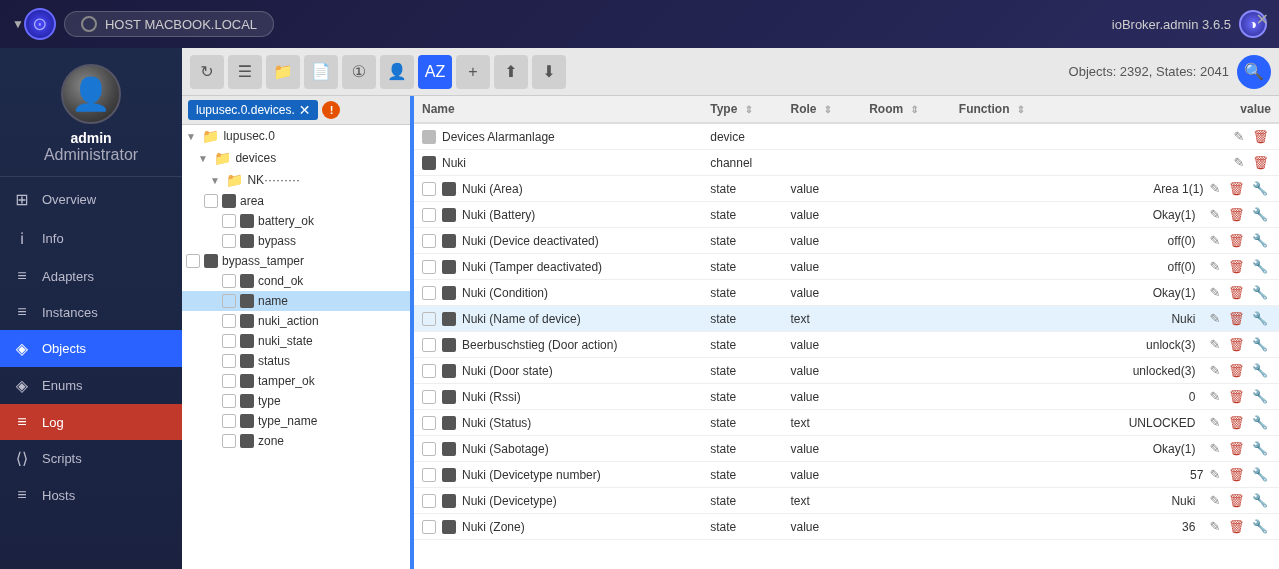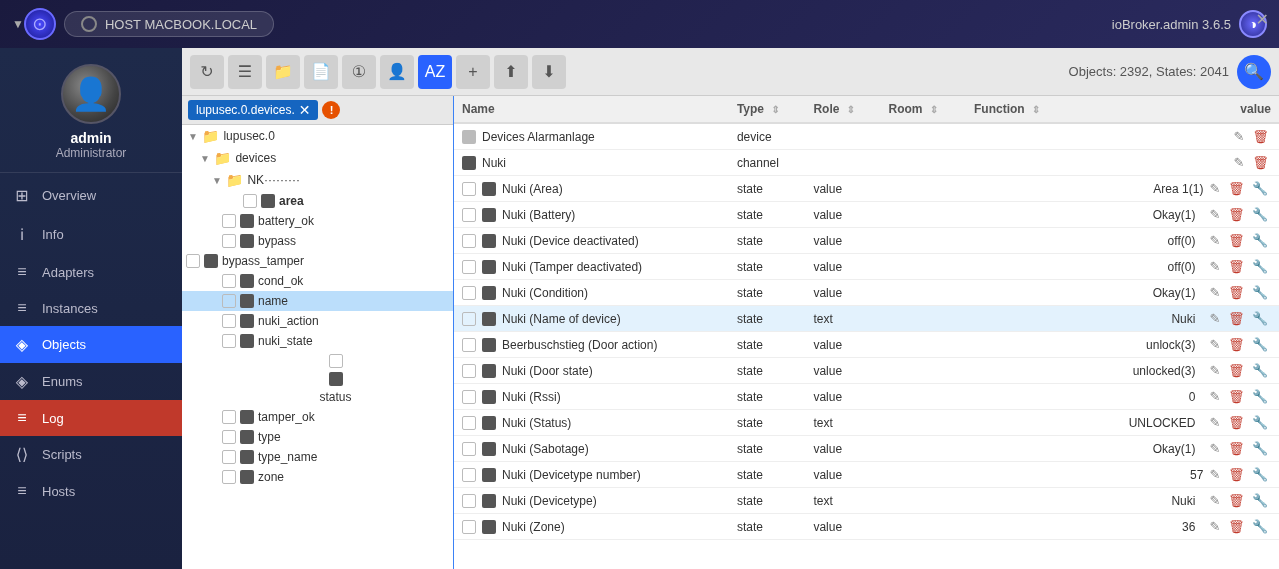--- a/index.html
+++ b/index.html
@@ -159,12 +159,11 @@
 
     
     .tree-panel {
-      width: 272px;
+      width: 232px;
       background: #fff;
-      border-right: 1px solid #3b82f6;
+      border-right: 4px solid #3b82f6;
       overflow-y: auto;
       flex-shrink: 0;
-      text-align: right;
     }
     .tree-header {
       display: flex;

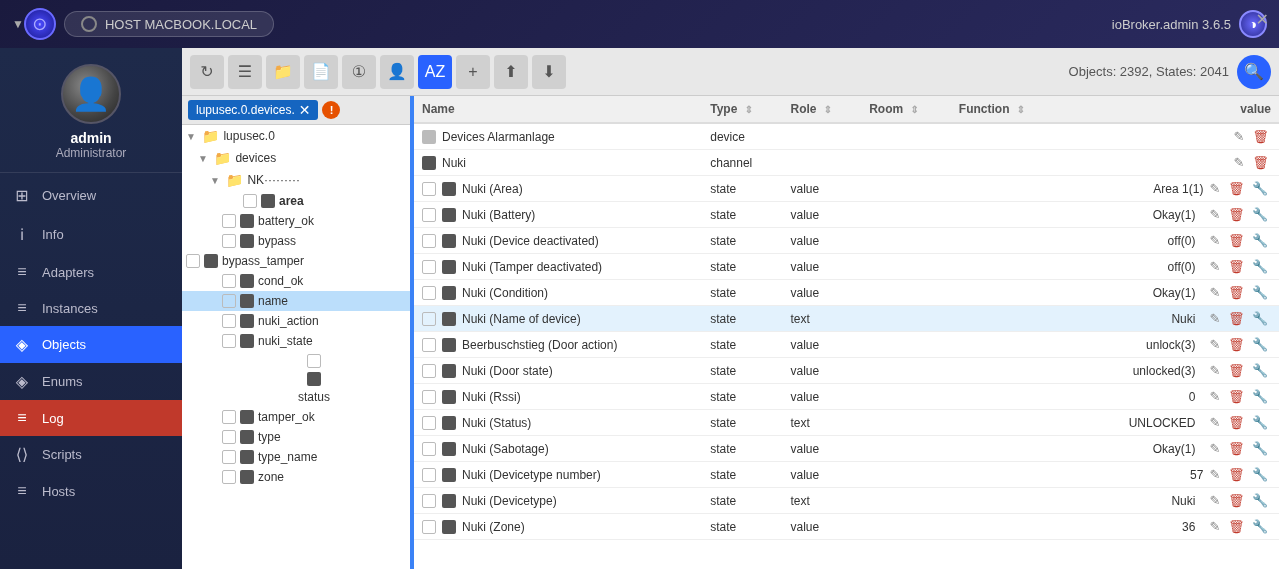--- a/index.html
+++ b/index.html
@@ -92,7 +92,7 @@
       margin-bottom: 6px;
     }
     .user-name { color: #fff; font-weight: bold; font-size: 14px; }
-    .user-role { color: #aab; font-size: 12px; }
+    .user-role { color: #aab; font-size: 16px; }
     .sidebar-nav { flex: 1; padding: 4px 0; }
     .nav-item {
       display: flex; align-items: center;

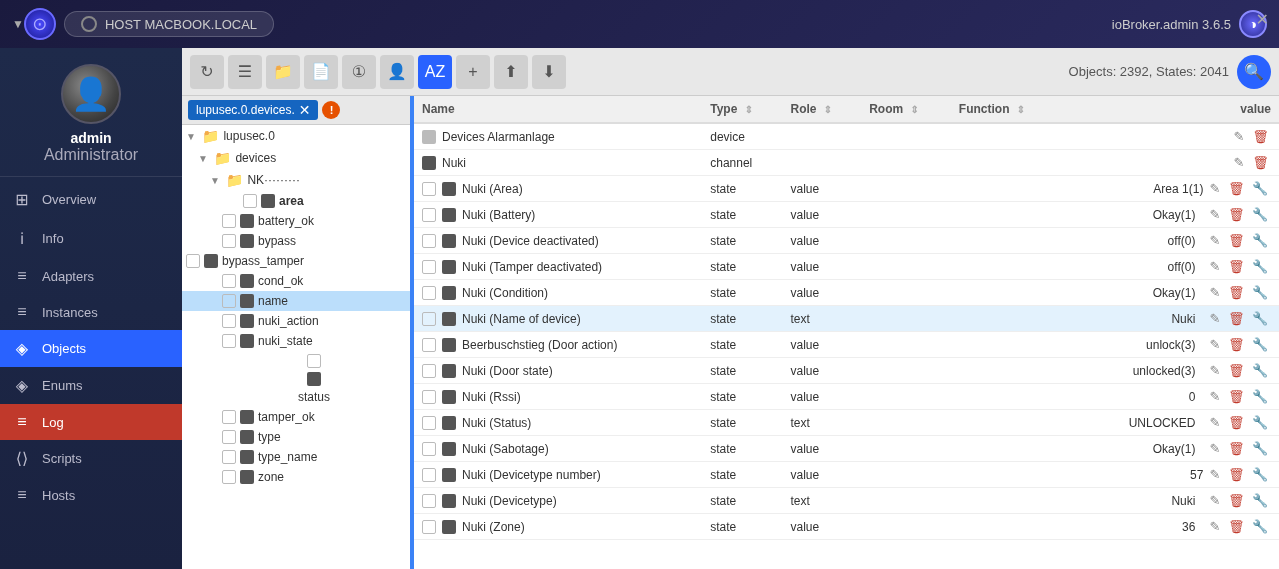--- a/index.html
+++ b/index.html
@@ -379,7 +379,7 @@
           <span>NK·········</span>
         </div>
 
-        <div class="tree-item" style="padding-left:61px;font-weight:bold;">
+        <div class="tree-item" style="padding-left:22px;">
           <div class="checkbox-placeholder"></div>
           <span class="nuki-icon"></span>
           <span>area</span>

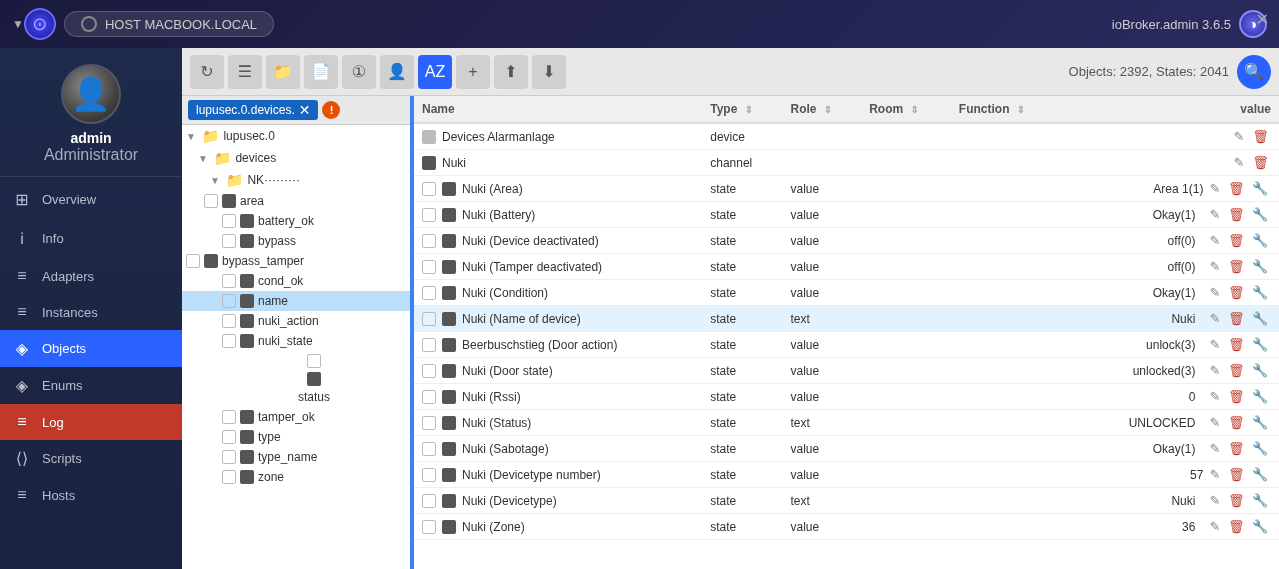--- a/index.html
+++ b/index.html
@@ -419,7 +419,7 @@
           <span class="nuki-icon"></span>
           <span>nuki_state</span>
         </div>
-        <div class="tree-item" style="padding-left:40px;flex-direction:column;">
+        <div class="tree-item" style="padding-left:40px;">
           <div class="checkbox-placeholder"></div>
           <span class="nuki-icon"></span>
           <span>status</span>

